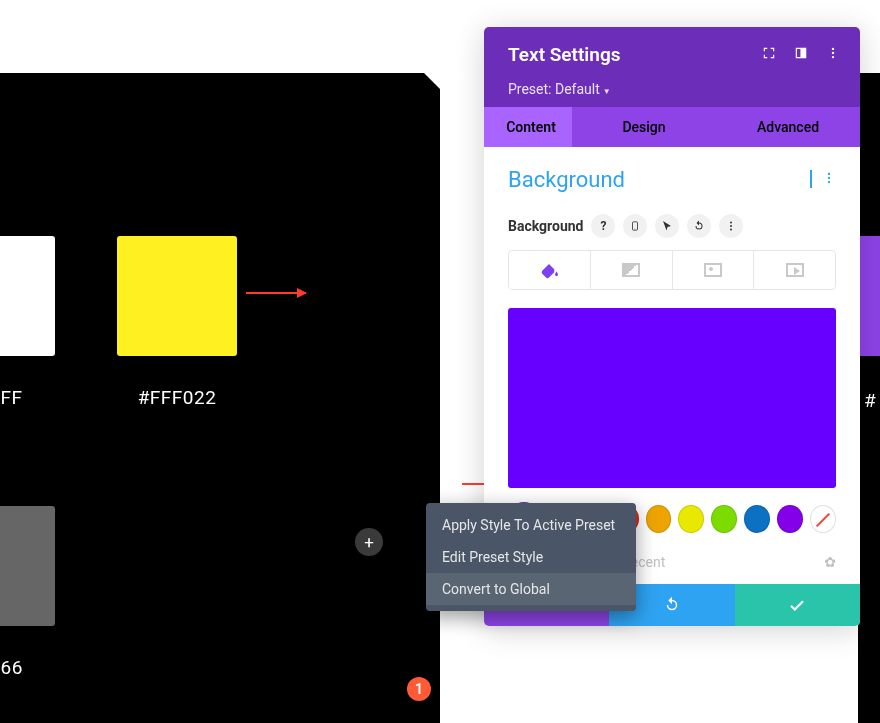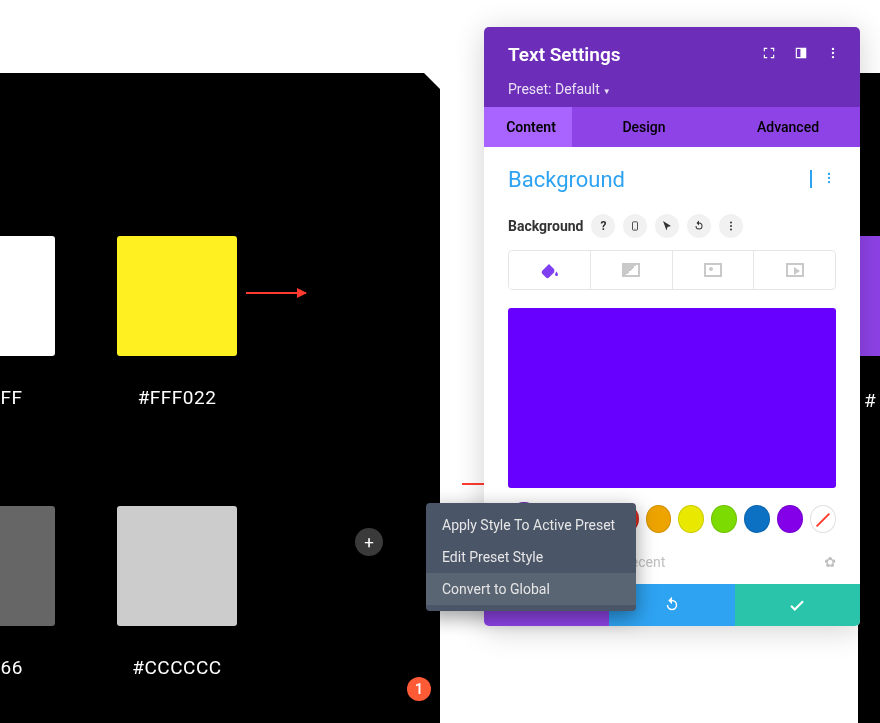--- a/index.html
+++ b/index.html
@@ -113,10 +113,6 @@
       <div class="swatch" style="background:#666666"></div>
       <div class="swatch-label">56666</div>
     </div>
-    <div class="swatch-col">
-      <div class="swatch" style="background:#CCCCCC"></div>
-      <div class="swatch-label">#CCCCCC</div>
-    </div>
   </div>
   <div class="addbtn">+</div>
 </div>

